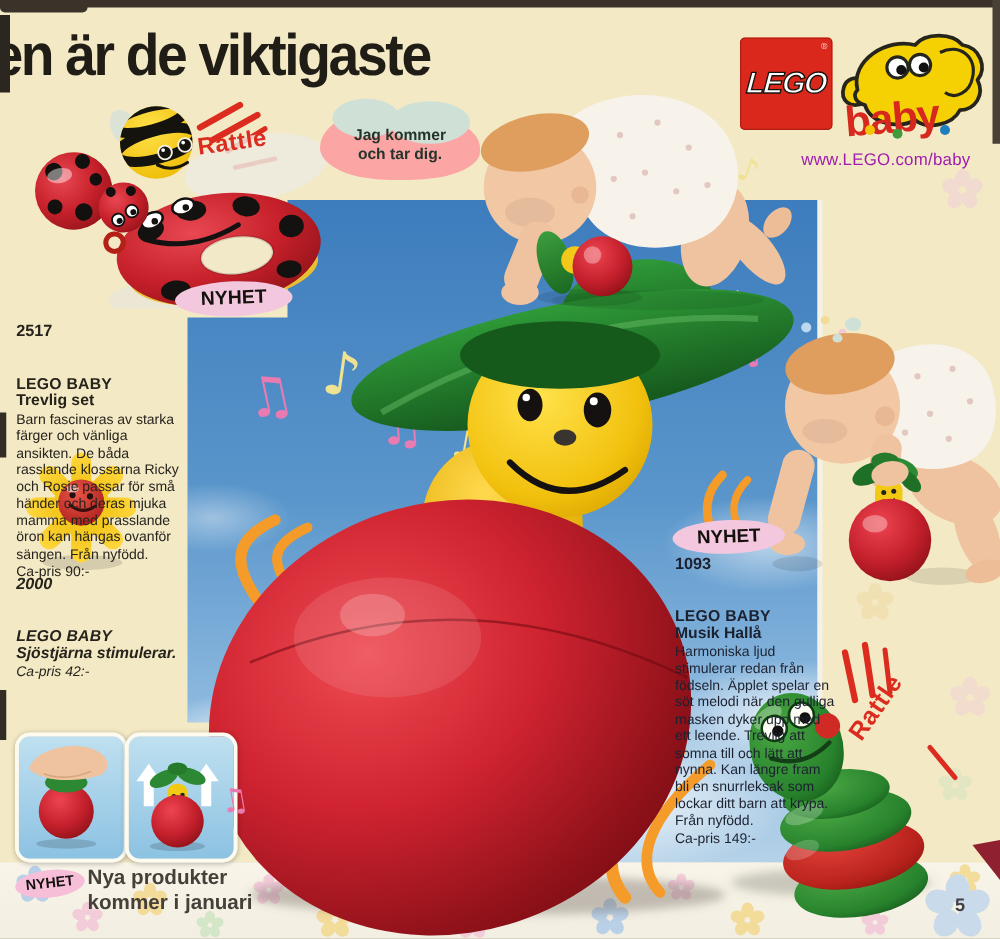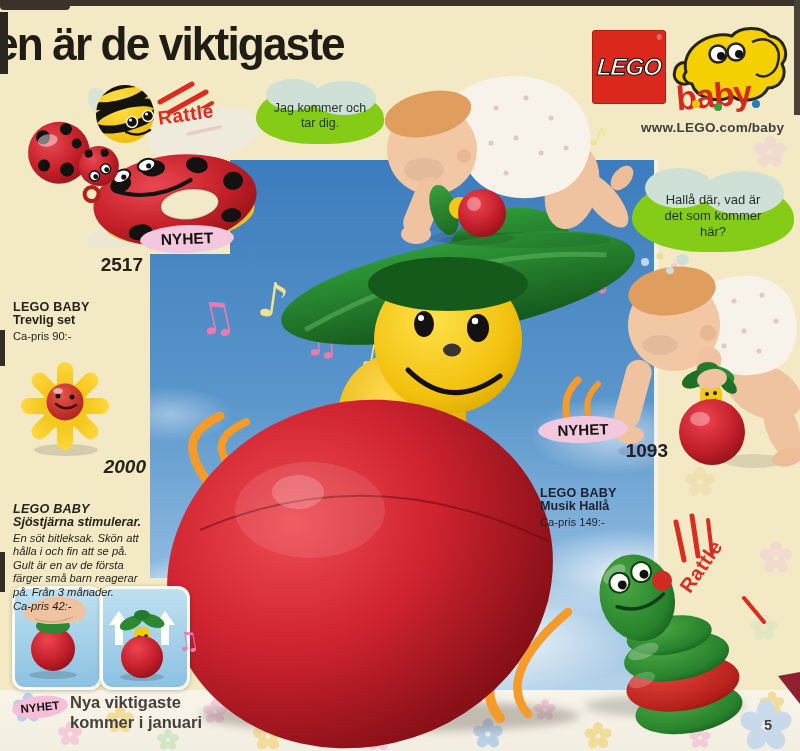--- a/index.html
+++ b/index.html
@@ -42,8 +42,8 @@
 
   .url{left:641px;top:120px;font-size:13.5px;font-weight:700;color:#404040;letter-spacing:.2px;}
 
-  .bubble{background:#84cc16;display:flex;align-items:center;justify-content:center;text-align:center;
-          font-weight:400;color:#26332b;}
+  .bubble{background:#fca5a5;display:flex;align-items:center;justify-content:center;text-align:center;
+          font-weight:700;color:#26332b;}
   .bubble .bt{position:relative;z-index:2;}
   .bubble:before,.bubble:after{content:"";position:absolute;background:#cfe1d6;border-radius:50%;}
   .bubble:before{width:42%;height:55%;top:-16%;left:8%;}

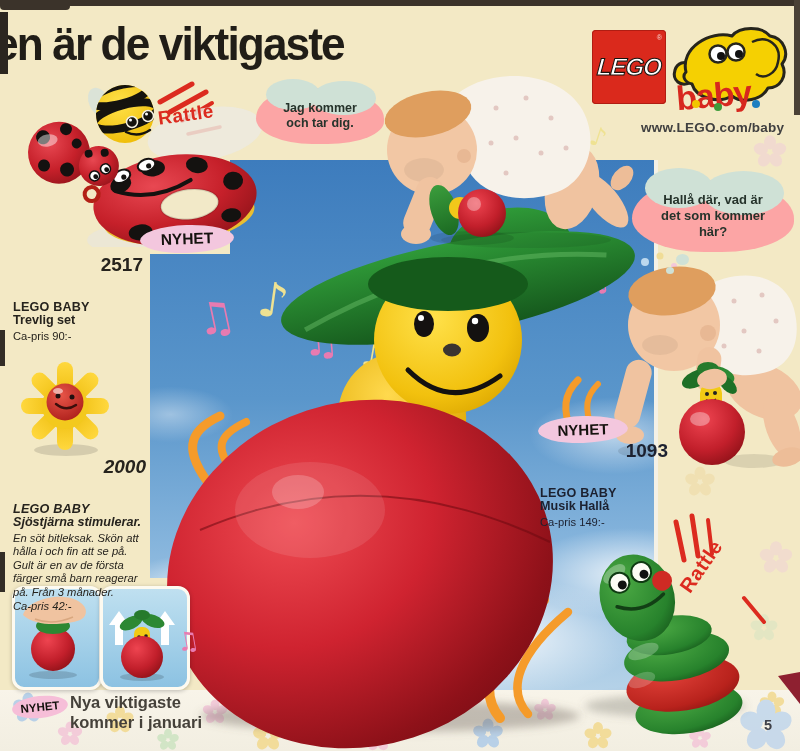--- a/index.html
+++ b/index.html
@@ -40,7 +40,7 @@
              letter-spacing:-1px;}
   .baby-dot{width:8px;height:8px;border-radius:50%;}
 
-  .url{left:641px;top:120px;font-size:13.5px;font-weight:700;color:#404040;letter-spacing:.2px;}
+  .url{left:641px;top:120px;font-size:13.5px;font-weight:400;color:#a21caf;letter-spacing:.2px;}
 
   .bubble{background:#fca5a5;display:flex;align-items:center;justify-content:center;text-align:center;
           font-weight:700;color:#26332b;}

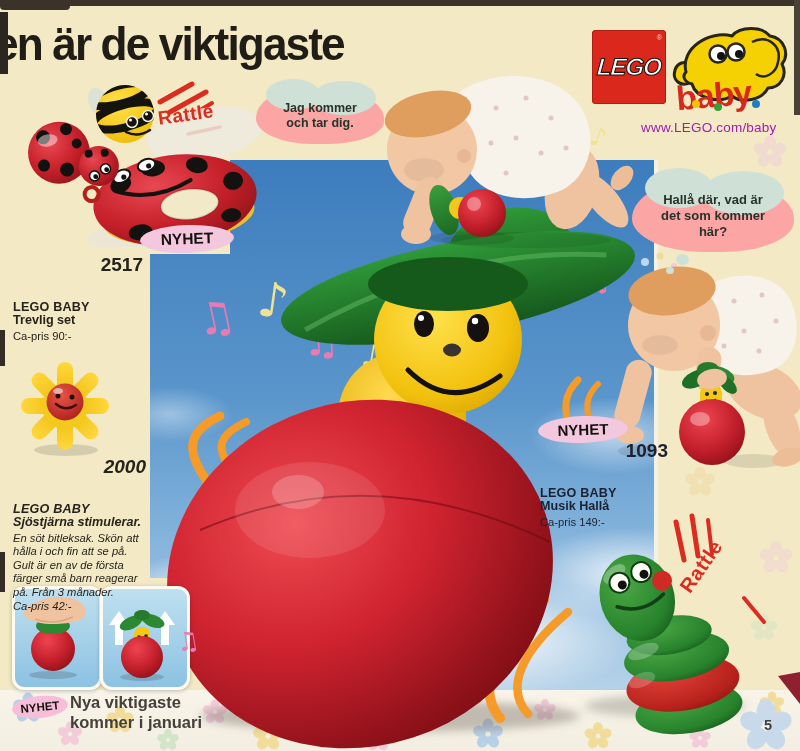--- a/index.html
+++ b/index.html
@@ -488,9 +488,6 @@
   <div class="abs bubble b1">
     <span class="bt" style="width:96px;">Jag kommer och tar dig.</span>
   </div>
-  <div class="abs bubble b2">
-    <span class="bt" style="width:112px;">Hallå där, vad är det som kommer här?</span>
-  </div>
   <div class="abs btail" style="left:676px;top:254px;width:13px;height:11px;"></div>
   <div class="abs btail" style="left:666px;top:267px;width:8px;height:7px;"></div>
 

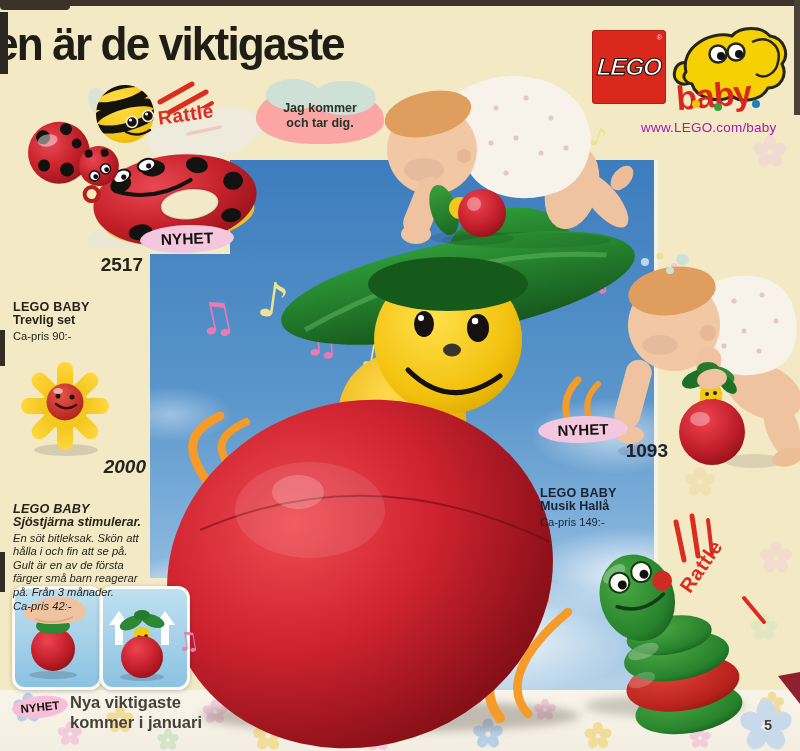--- a/index.html
+++ b/index.html
@@ -61,7 +61,7 @@
   .ny3{left:12px;top:696px;width:56px;height:22px;font-size:11.5px;transform:rotate(-6deg);background:#f6bed8;}
 
   .prod{font-size:11.2px;line-height:13.5px;color:#26231d;}
-  .prod .pid{font-weight:800;font-size:19px;text-align:right;}
+  .prod .pid{font-weight:800;font-size:13px;}
   .prod .pbrand{font-weight:800;font-size:12.6px;letter-spacing:.2px;margin-top:29px;}
   .prod .pname{font-weight:800;font-size:12.6px;margin-bottom:2px;}
   .prod .pprice{margin-top:1px;}

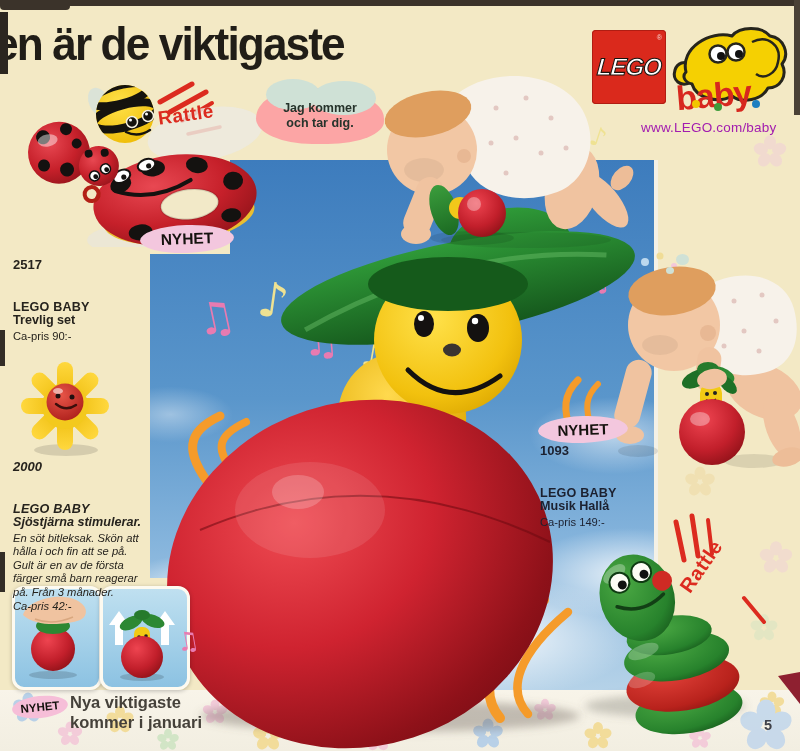--- a/index.html
+++ b/index.html
@@ -501,6 +501,7 @@
     <div class="pid">2517</div>
     <div class="pbrand">LEGO BABY</div>
     <div class="pname">Trevlig set</div>
+    <div class="pdesc">Barn fascineras av starka färger och vänliga ansikten. De båda rasslande klossarna Ricky och Rosie passar för små händer och deras mjuka mamma med prasslande öron kan hängas ovanför sängen. Från nyfödd.</div>
     <div class="pprice">Ca-pris 90:-</div>
   </div>
   <div class="abs prod p2">

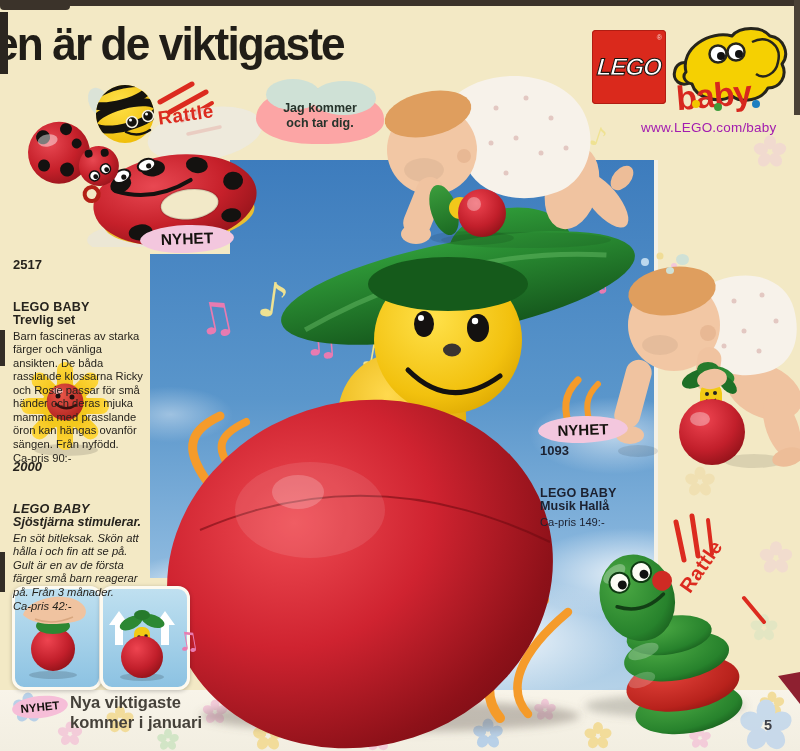--- a/index.html
+++ b/index.html
@@ -515,6 +515,7 @@
     <div class="pid">1093</div>
     <div class="pbrand">LEGO BABY</div>
     <div class="pname">Musik Hallå</div>
+    <div class="pdesc">Harmoniska ljud stimulerar redan från födseln. Äpplet spelar en söt melodi när den gulliga masken dyker upp med ett leende. Trevlig att somna till och lätt att nynna. Kan längre fram bli en snurrleksak som lockar ditt barn att krypa. Från nyfödd.</div>
     <div class="pprice">Ca-pris 149:-</div>
   </div>
 

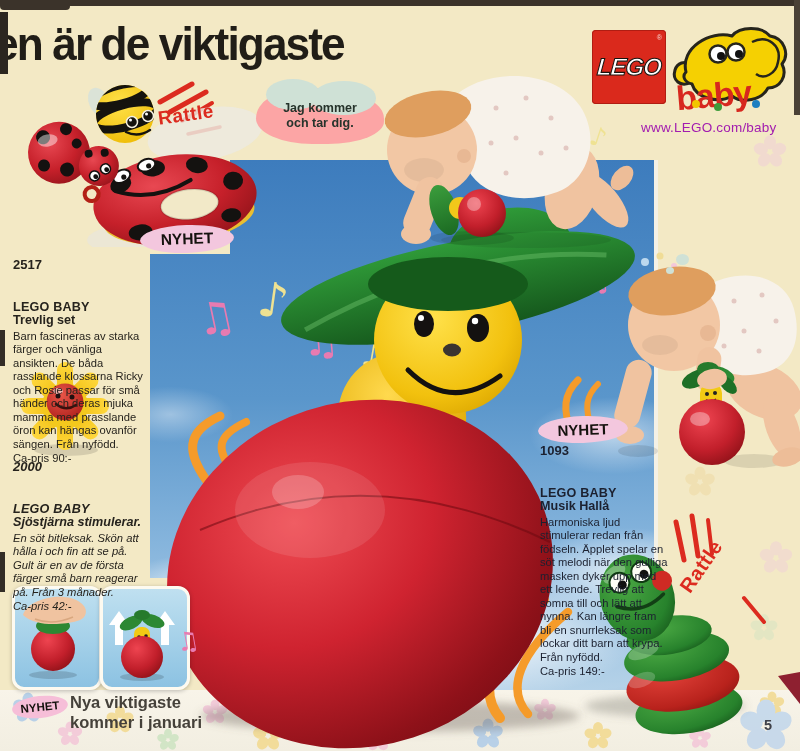--- a/index.html
+++ b/index.html
@@ -508,7 +508,6 @@
     <div class="pid">2000</div>
     <div class="pbrand">LEGO BABY</div>
     <div class="pname">Sjöstjärna stimulerar.</div>
-    <div class="pdesc">En söt bitleksak. Skön att hålla i och fin att se på. Gult är en av de första färger små barn reagerar på. Från 3 månader.</div>
     <div class="pprice">Ca-pris 42:-</div>
   </div>
   <div class="abs prod p3">

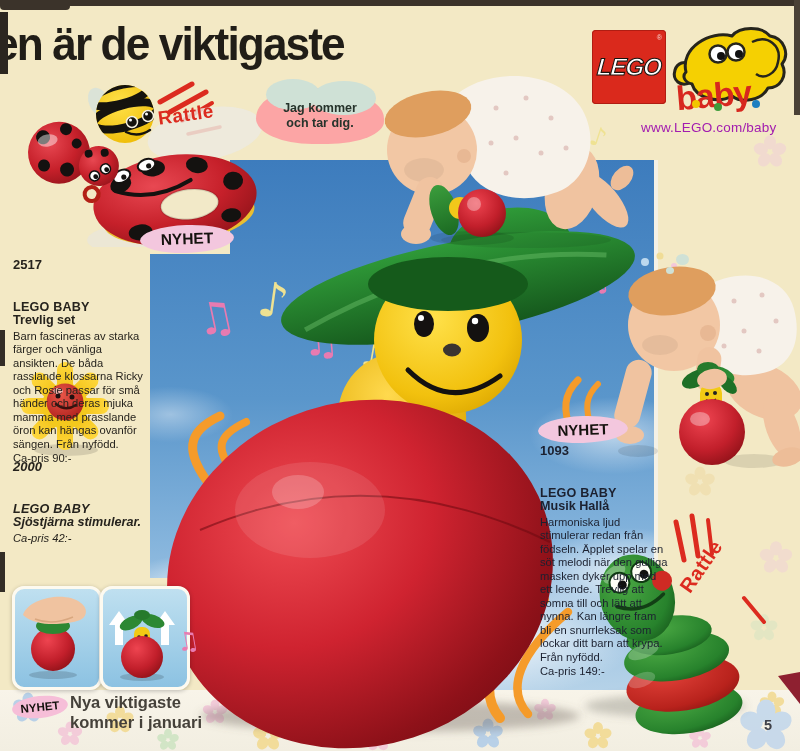--- a/index.html
+++ b/index.html
@@ -519,7 +519,7 @@
   </div>
 
   <div class="abs nyhet ny3">NYHET</div>
-  <div class="abs ftext">Nya viktigaste kommer i januari</div>
+  <div class="abs ftext">Nya produkter kommer i januari</div>
   <div class="abs page5">5</div>
 
   <div class="abs scan-top"></div>

